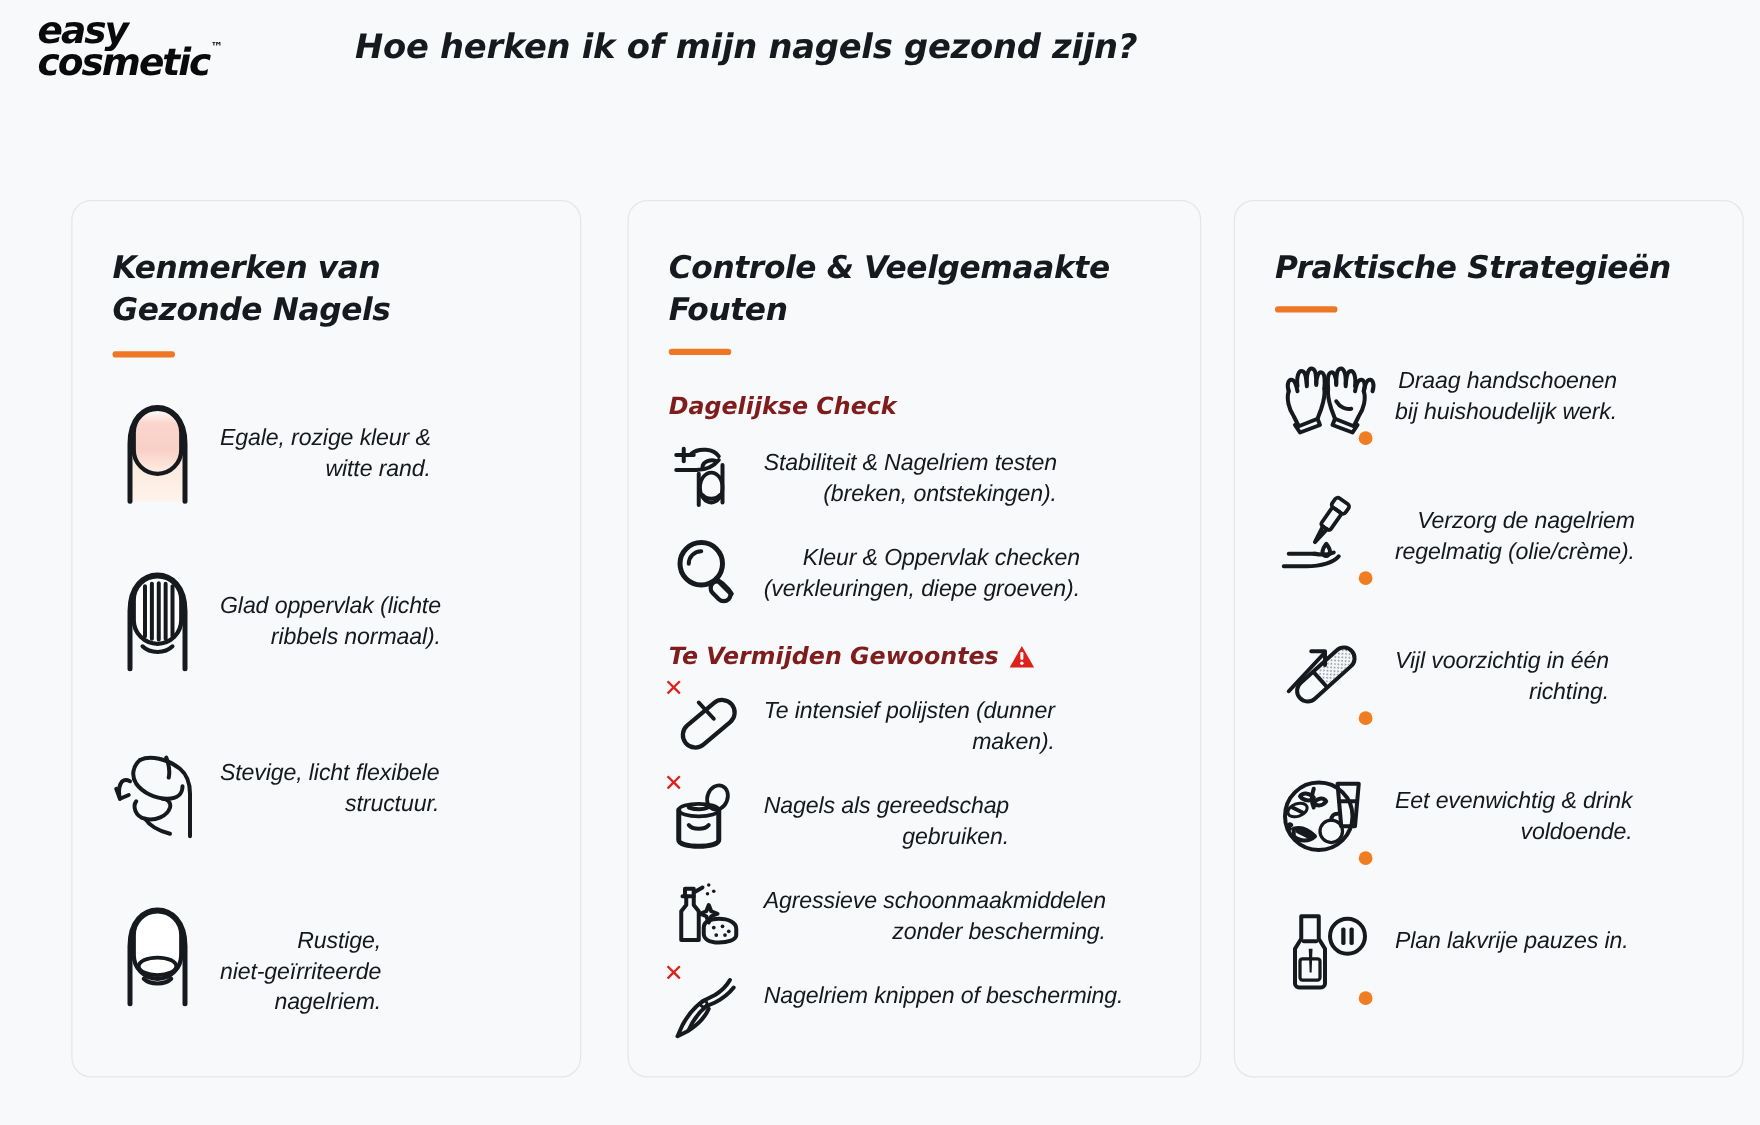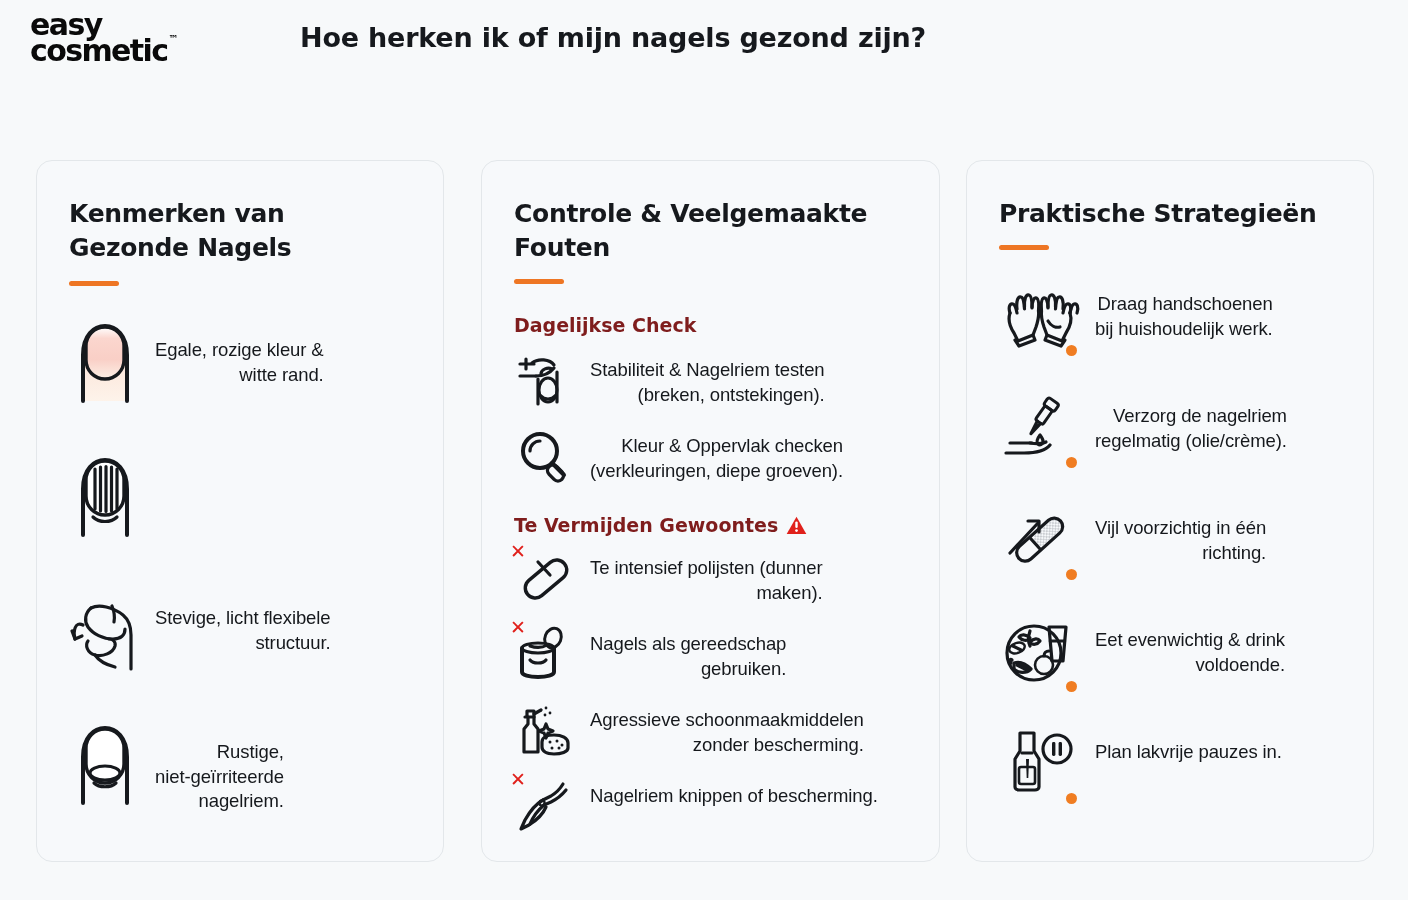--- a/index.html
+++ b/index.html
@@ -19,6 +19,7 @@
     width: 1408px;
     height: 737px;
     box-sizing: border-box;
+    font-style: italic;
   }
 
   

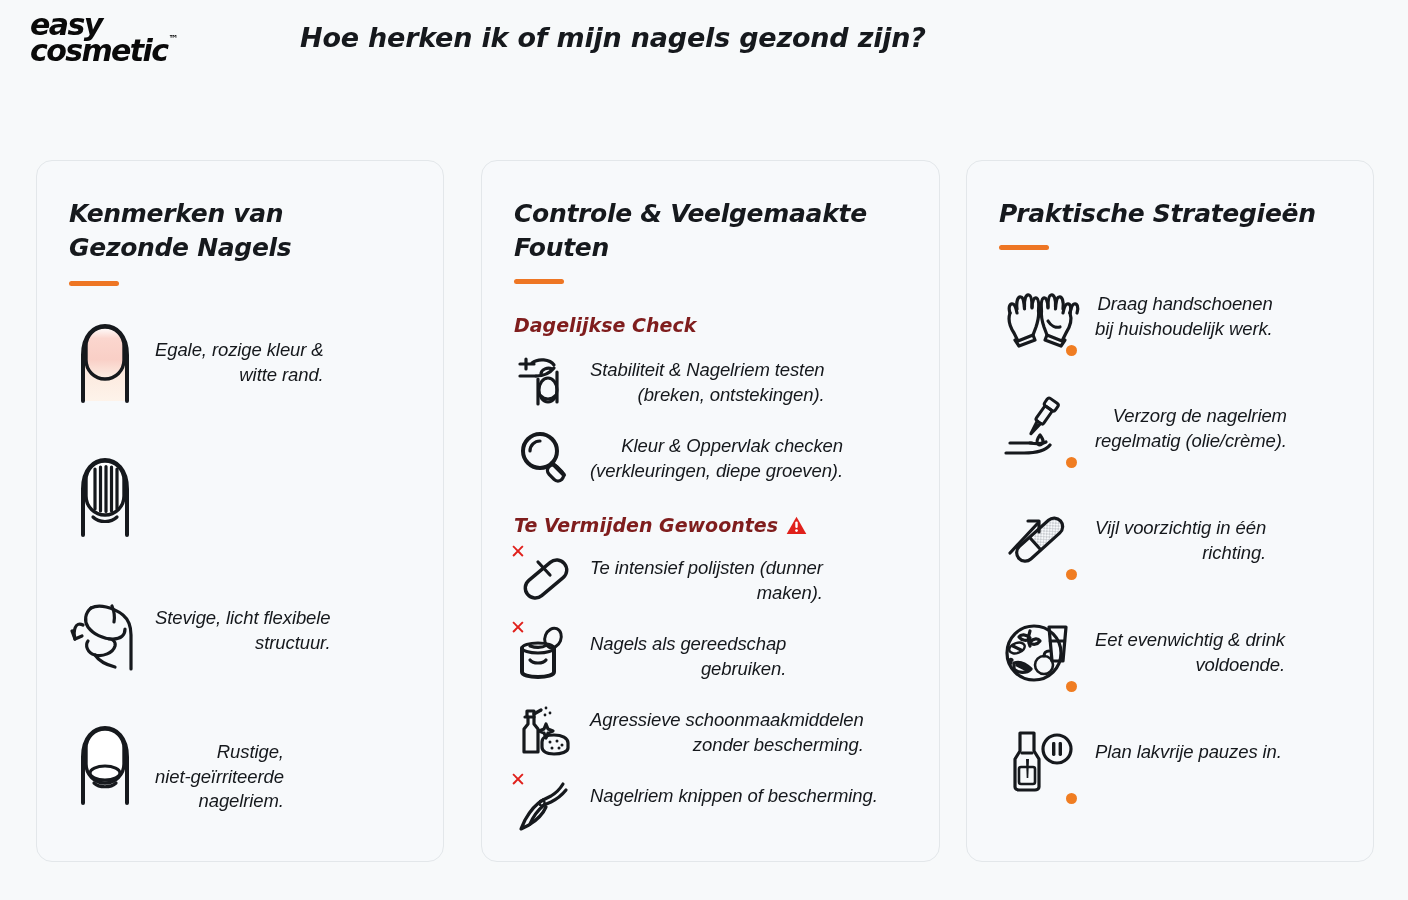--- a/index.html
+++ b/index.html
@@ -53,7 +53,7 @@
   }
   .page-title {
     position: absolute;
-    left: 300px;
+    left: 284px;
     top: 22px;
     font-family: "DejaVu Sans", sans-serif;
     font-size: 27px;

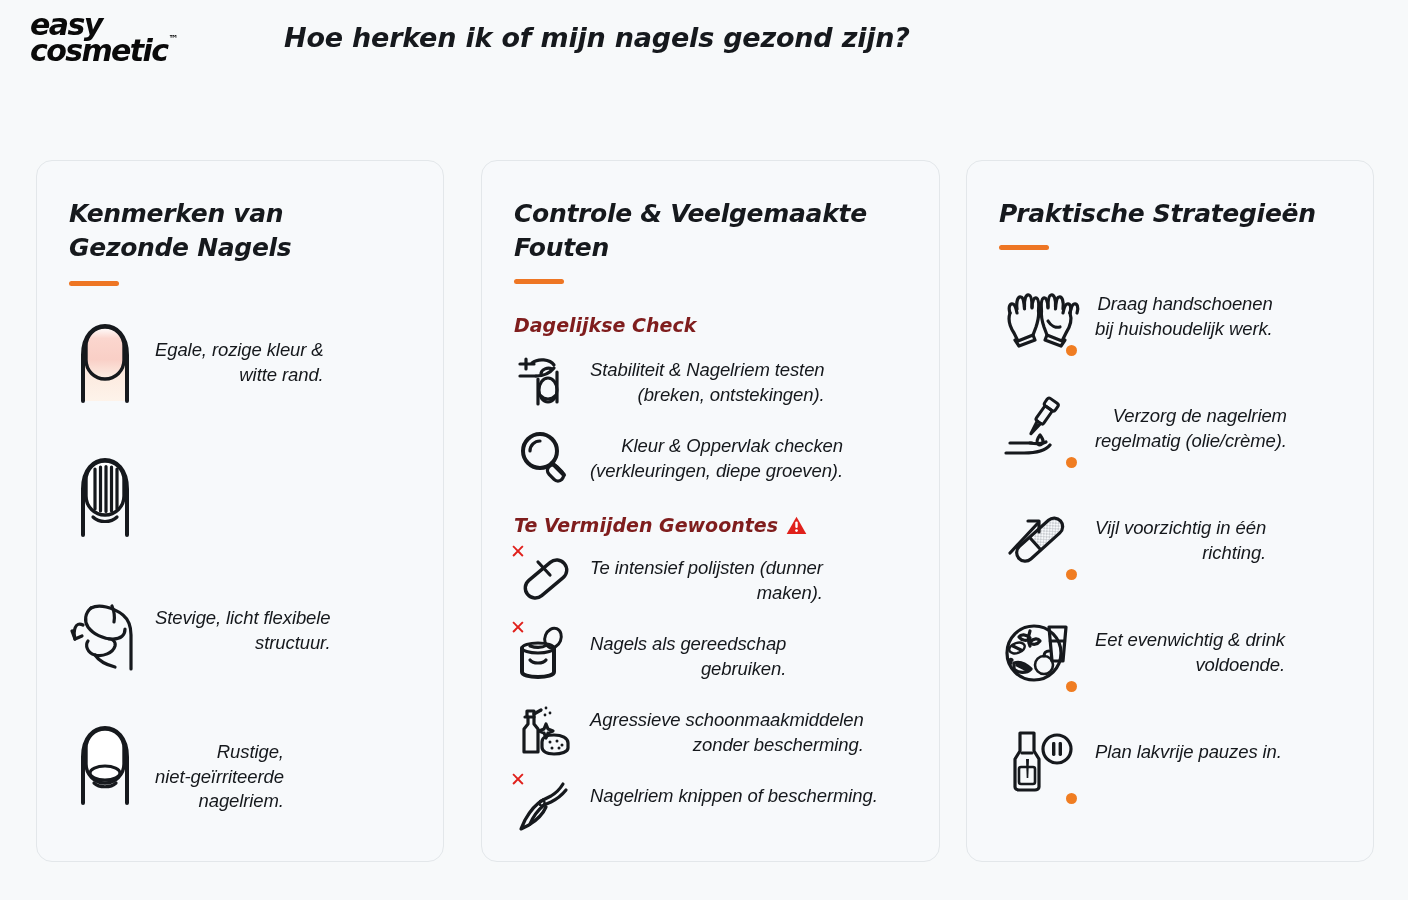--- a/index.html
+++ b/index.html
@@ -74,6 +74,7 @@
     box-sizing: border-box;
     padding: 36px 30px 20px 32px;
     overflow: hidden;
+    margin-left: 21px;
   }
   #card-1 { left: 36px;  width: 408px; }
   #card-2 { left: 481px; width: 459px; }

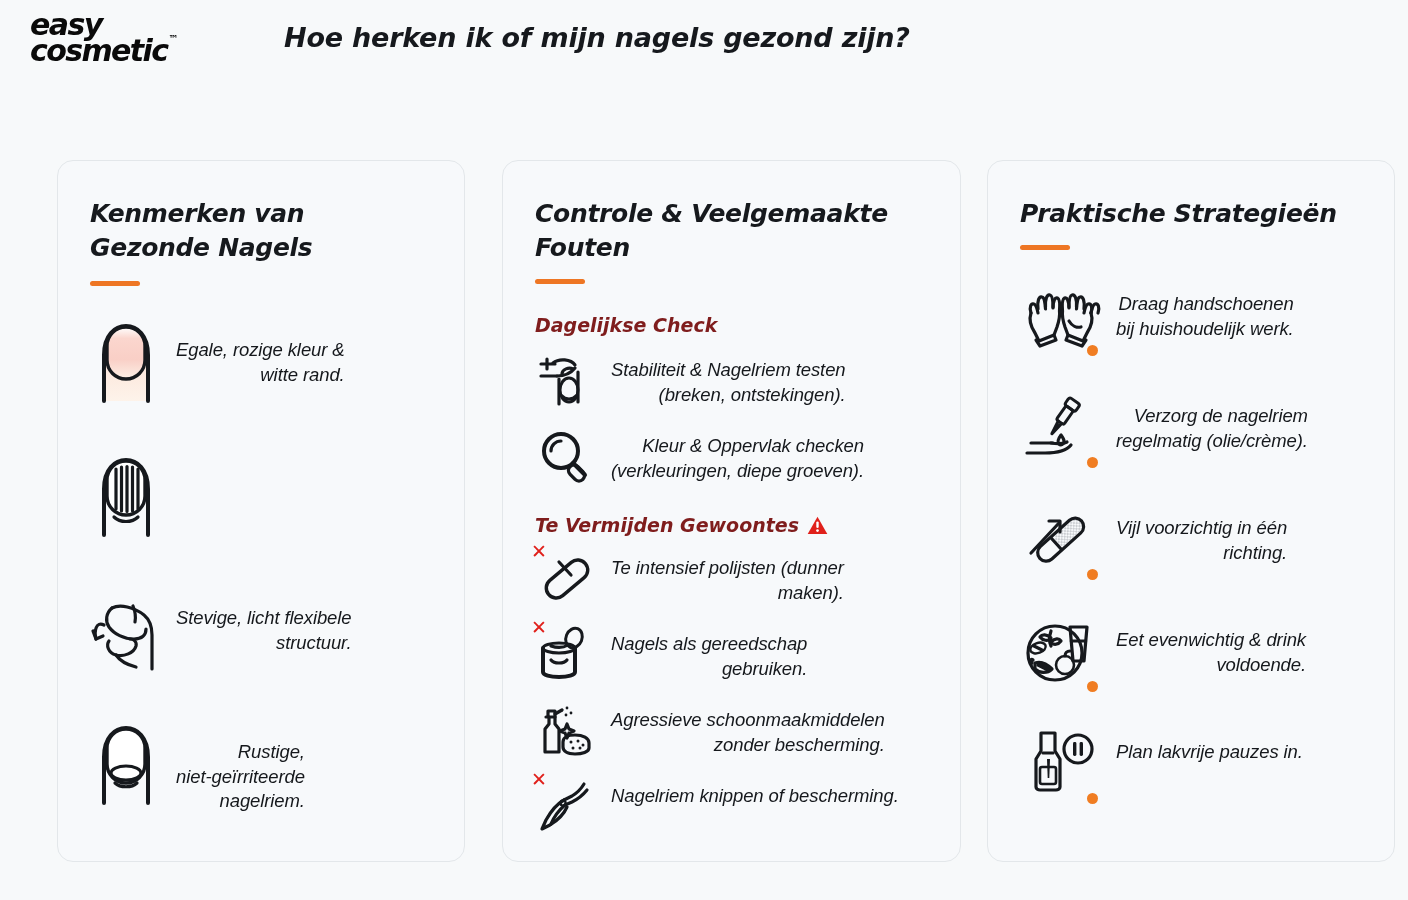--- a/index.html
+++ b/index.html
@@ -246,6 +246,8 @@
             <path class="stroke-thin" stroke-width="2.6" d="M20 62 C26 68 38 68 44 62"></path>
           </svg>
         </span>
+        <span class="label">Glad oppervlak (lichte
+ribbels normaal).</span>
       </li>
 
       <li class="item">

